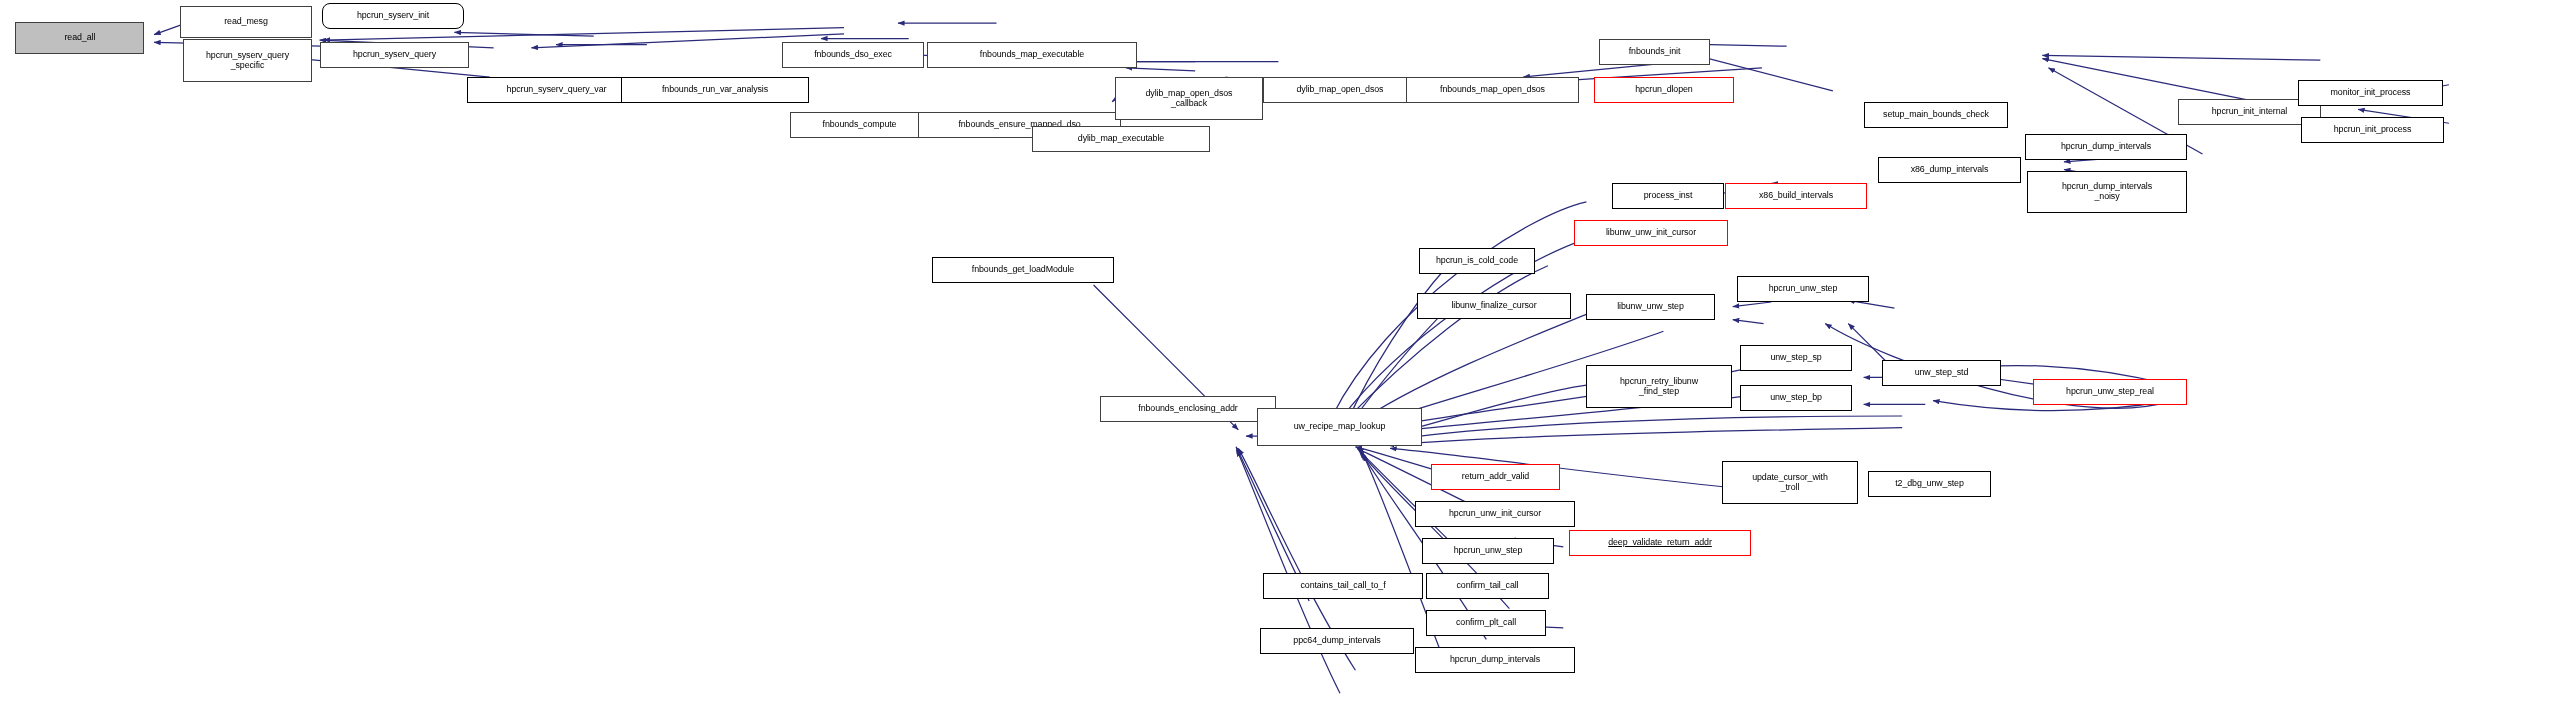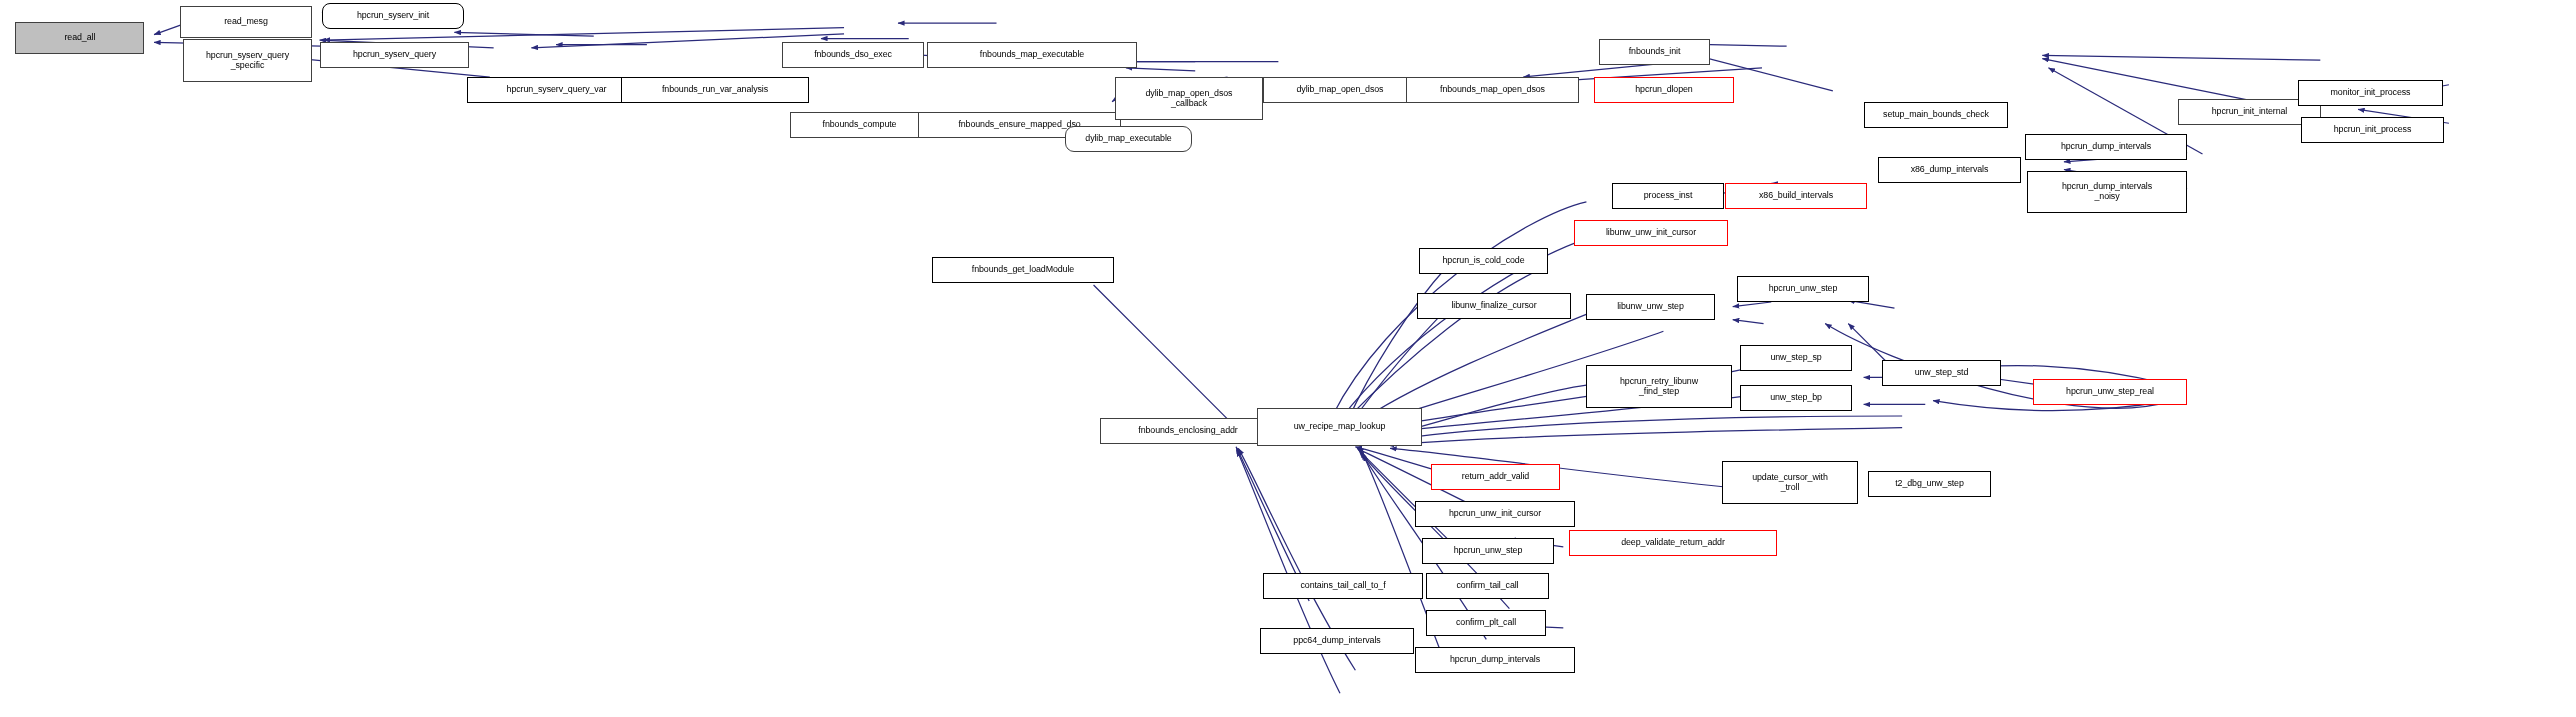--- a/index.html
+++ b/index.html
@@ -190,7 +190,7 @@
   <div class="node thick" style="left: 1115px; top: 77px; width: 148px; height: 43px;">dylib_map_open_dsos
 _callback</div>
 
-  <div class="node thick" style="left: 1065px; top: 126px; width: 127px; height: 26px; border-radius: 9px;">dylib_map_executable</div>
+  <div class="node thick" style="left: 1032px; top: 126px; width: 178px; height: 26px;">dylib_map_executable</div>
 
   <div class="node thick" style="left: 1263px; top: 77px; width: 154px; height: 26px;">dylib_map_open_dsos</div>
 

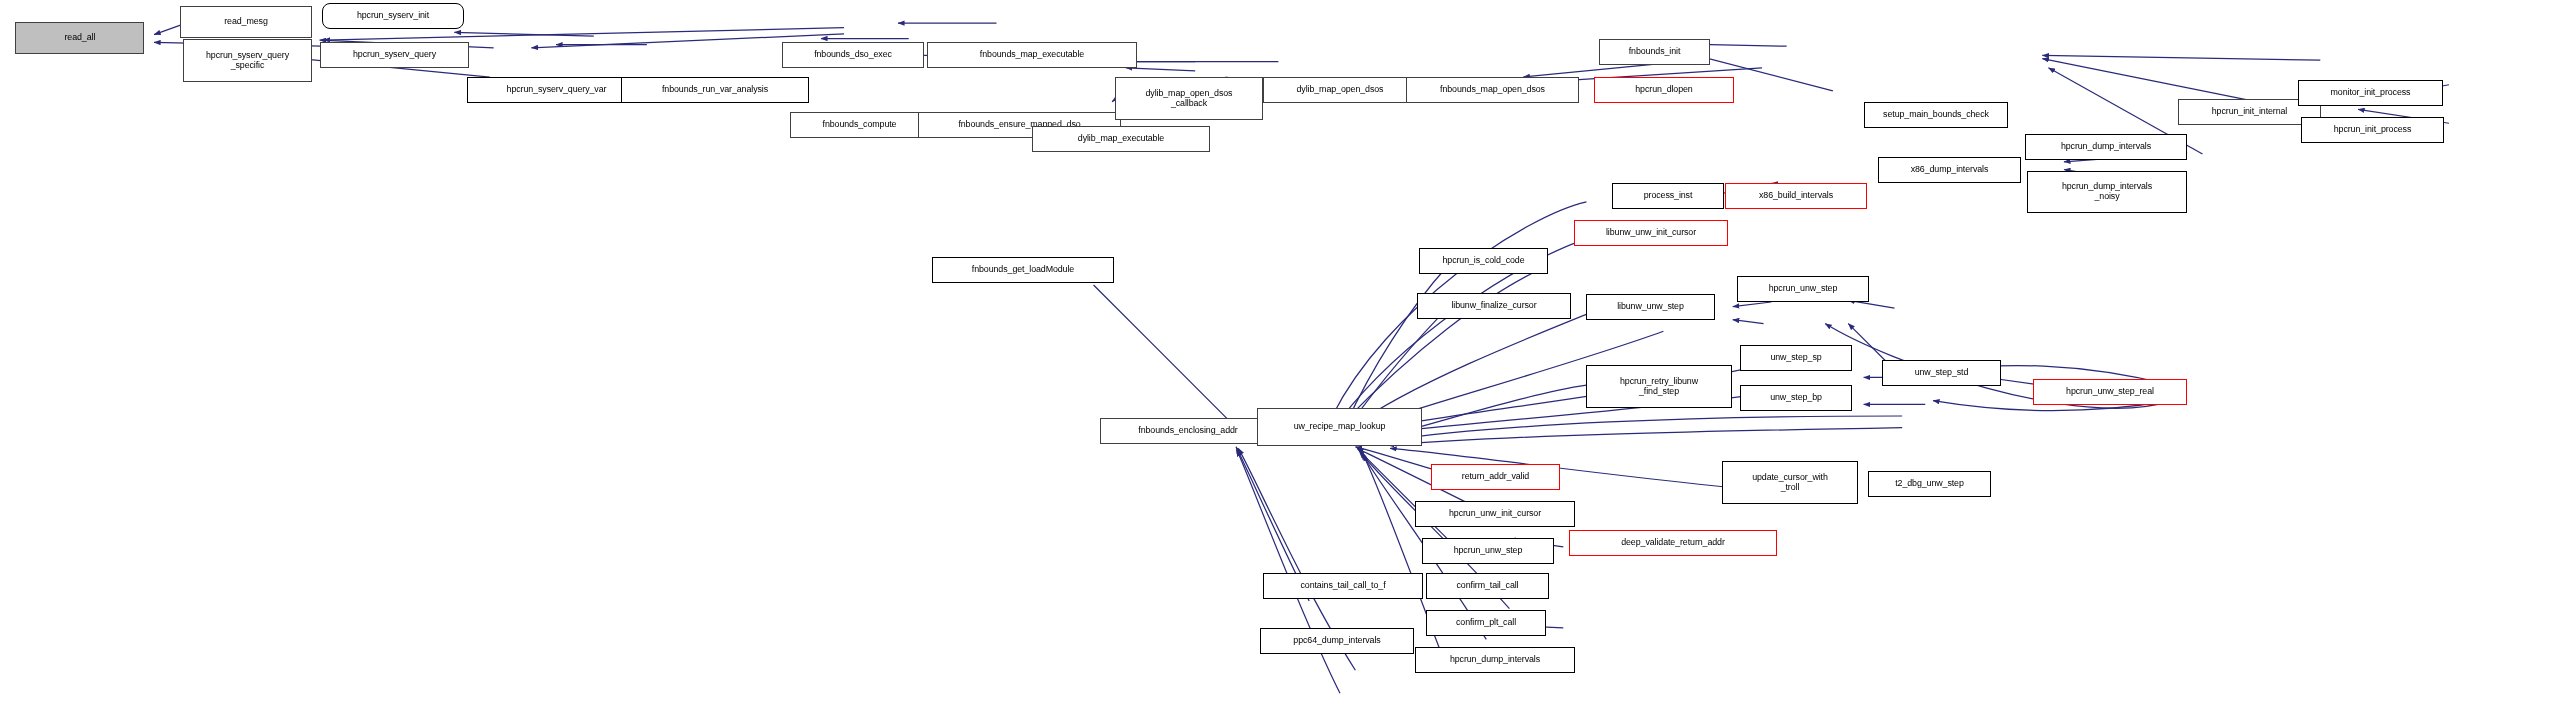--- a/index.html
+++ b/index.html
@@ -221,7 +221,7 @@
 
   <div class="node red" style="left: 1574px; top: 220px; width: 154px; height: 26px;">libunw_unw_init_cursor</div>
 
-  <div class="node" style="left: 1419px; top: 248px; width: 129px; height: 26px;">hpcrun_is_cold_code</div>
+  <div class="node" style="left: 1419px; top: 248px; width: 116px; height: 26px;">hpcrun_is_cold_code</div>
 
   <div class="node" style="left: 1737px; top: 276px; width: 132px; height: 26px;">hpcrun_unw_step</div>
 

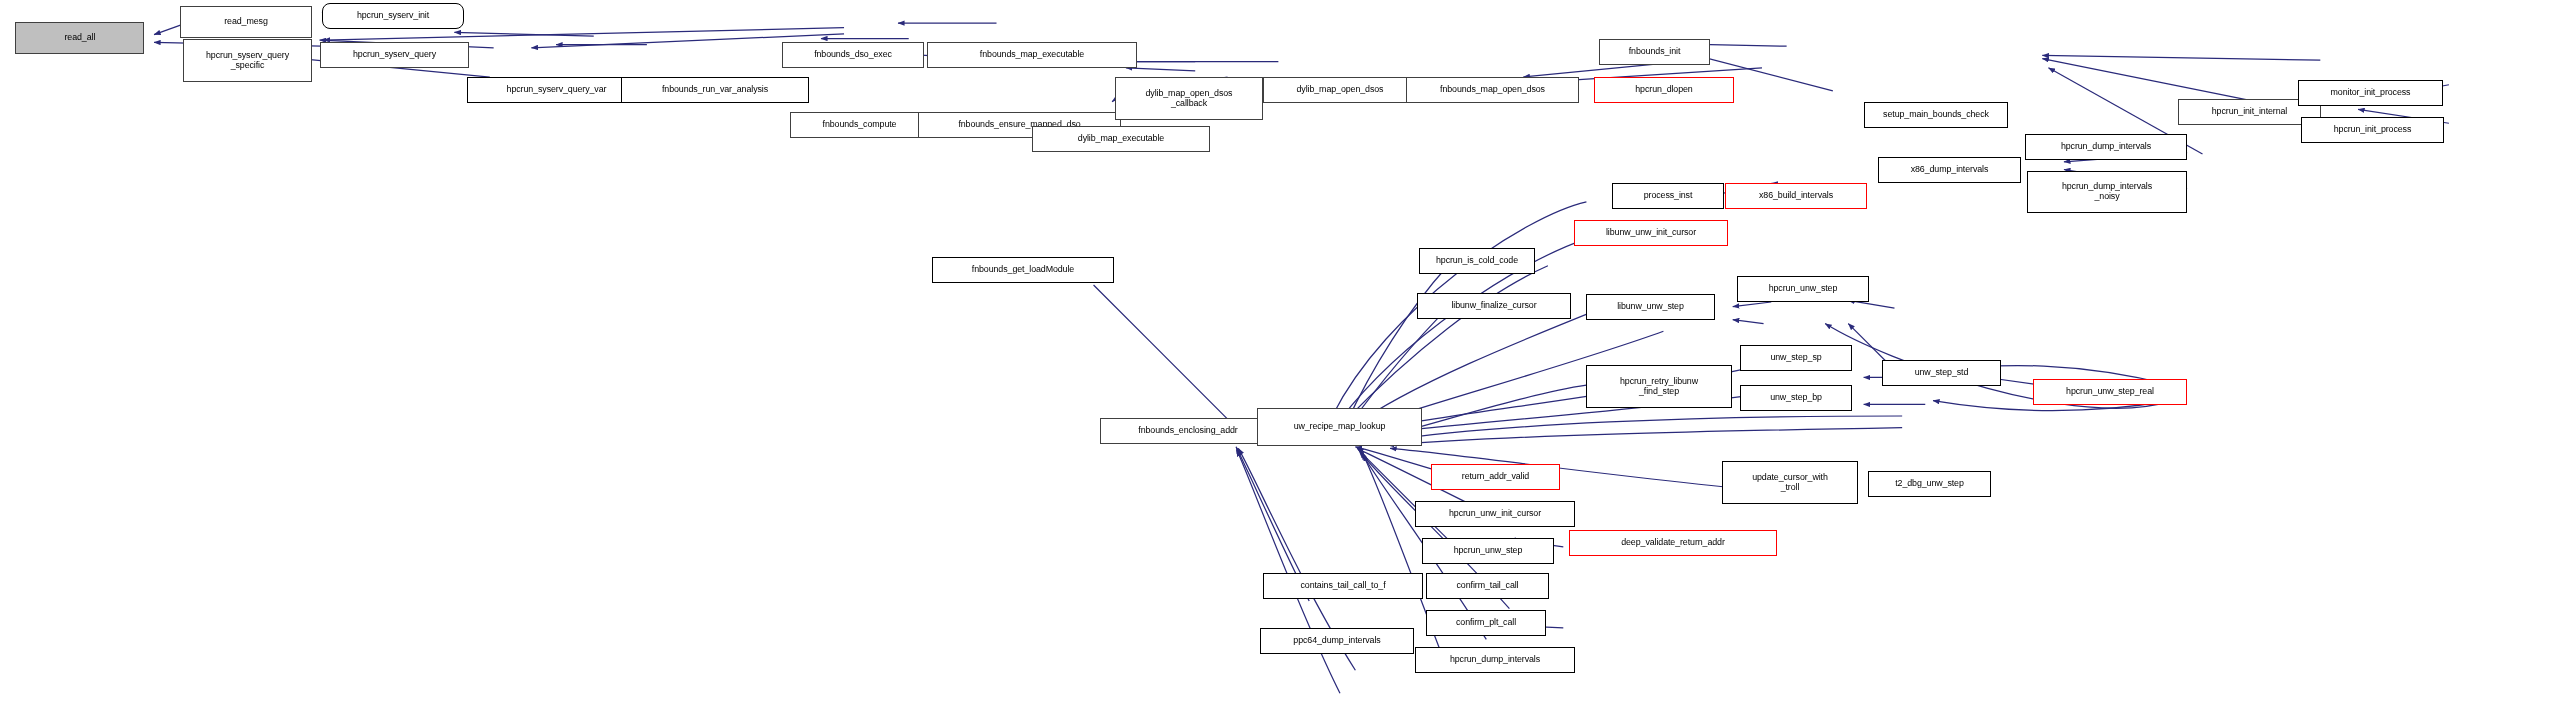--- a/index.html
+++ b/index.html
@@ -242,7 +242,7 @@
 
   <div class="node" style="left: 932px; top: 257px; width: 182px; height: 26px;">fnbounds_get_loadModule</div>
 
-  <div class="node thick" style="left: 1100px; top: 418px; width: 176px; height: 26px; text-align: center;">fnbounds_enclosing_addr</div>
+  <div class="node thick" style="left: 1100px; top: 396px; width: 176px; height: 26px; text-align: center;">fnbounds_enclosing_addr</div>
 
   <div class="node thick" style="left: 1257px; top: 408px; width: 165px; height: 38px;">uw_recipe_map_lookup</div>
 

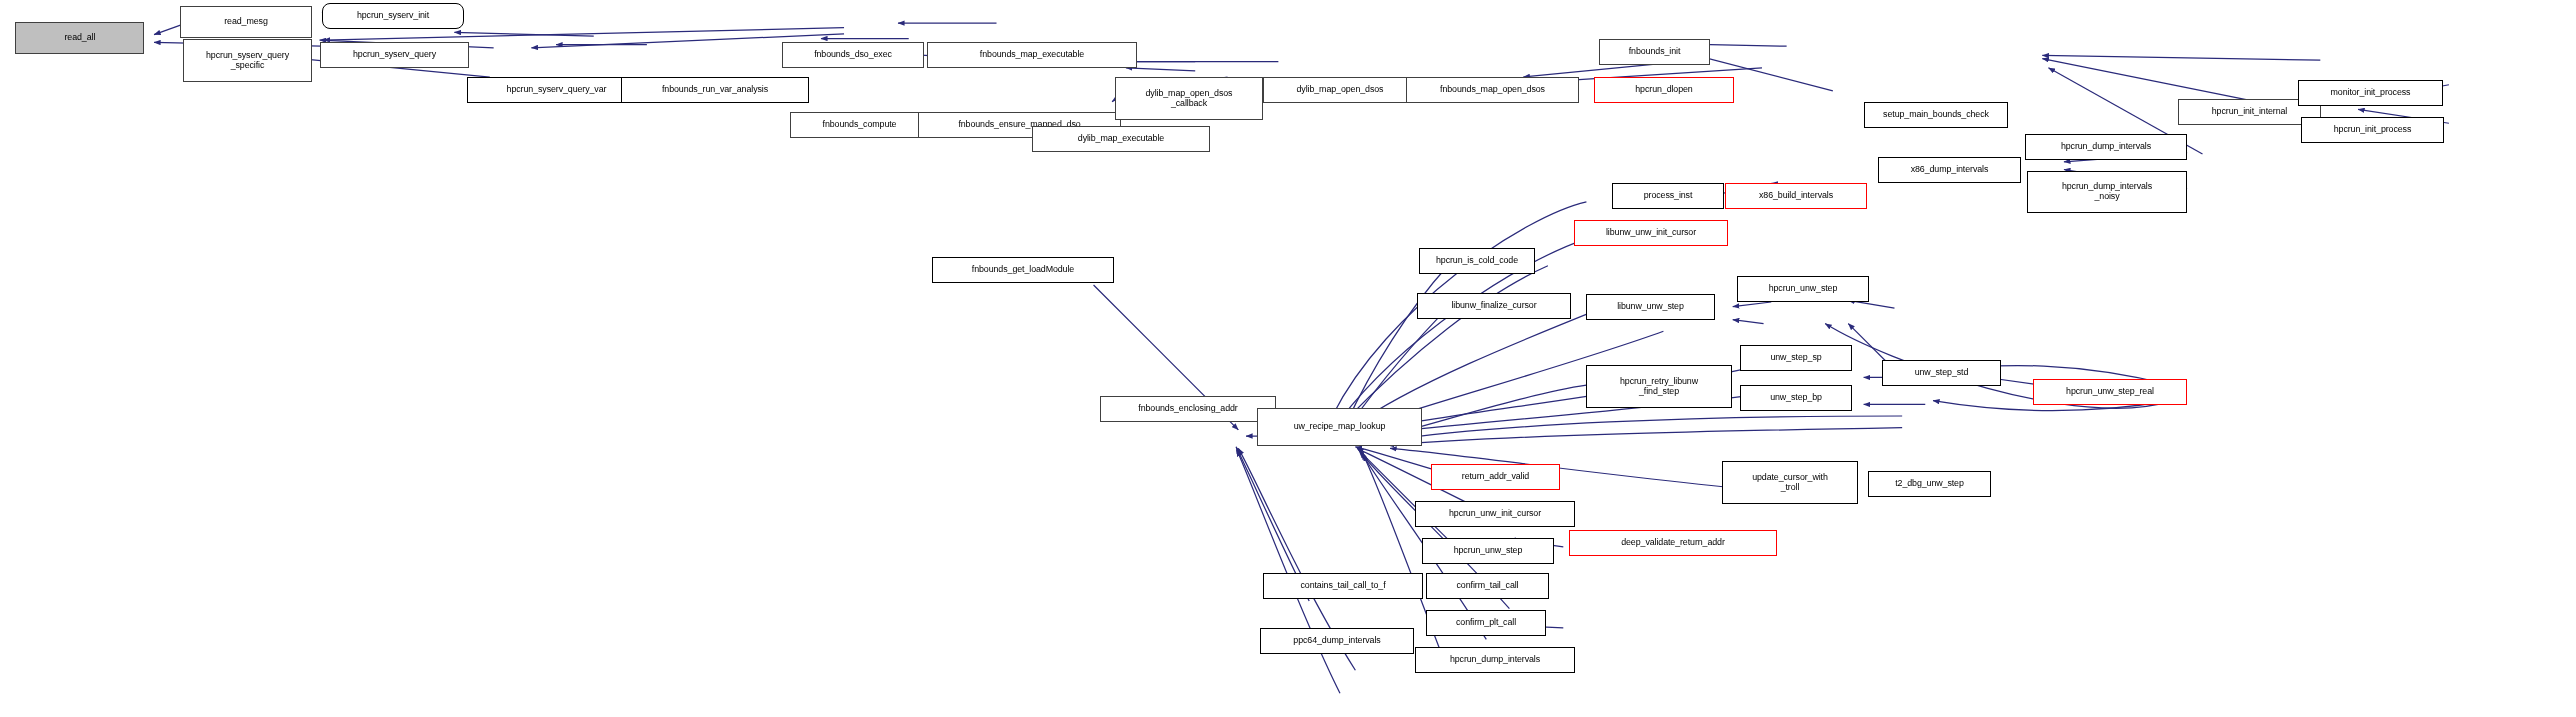--- a/index.html
+++ b/index.html
@@ -255,7 +255,7 @@
 
   <div class="node" style="left: 1415px; top: 501px; width: 160px; height: 26px;">hpcrun_unw_init_cursor</div>
 
-  <div class="node red" style="left: 1569px; top: 530px; width: 208px; height: 26px;">deep_validate_return_addr</div>
+  <div class="node red" style="left: 1569px; top: 530px; width: 182px; height: 26px; text-decoration: underline;">deep_validate_return_addr</div>
 
   <div class="node" style="left: 1422px; top: 538px; width: 132px; height: 26px;">hpcrun_unw_step</div>
 

